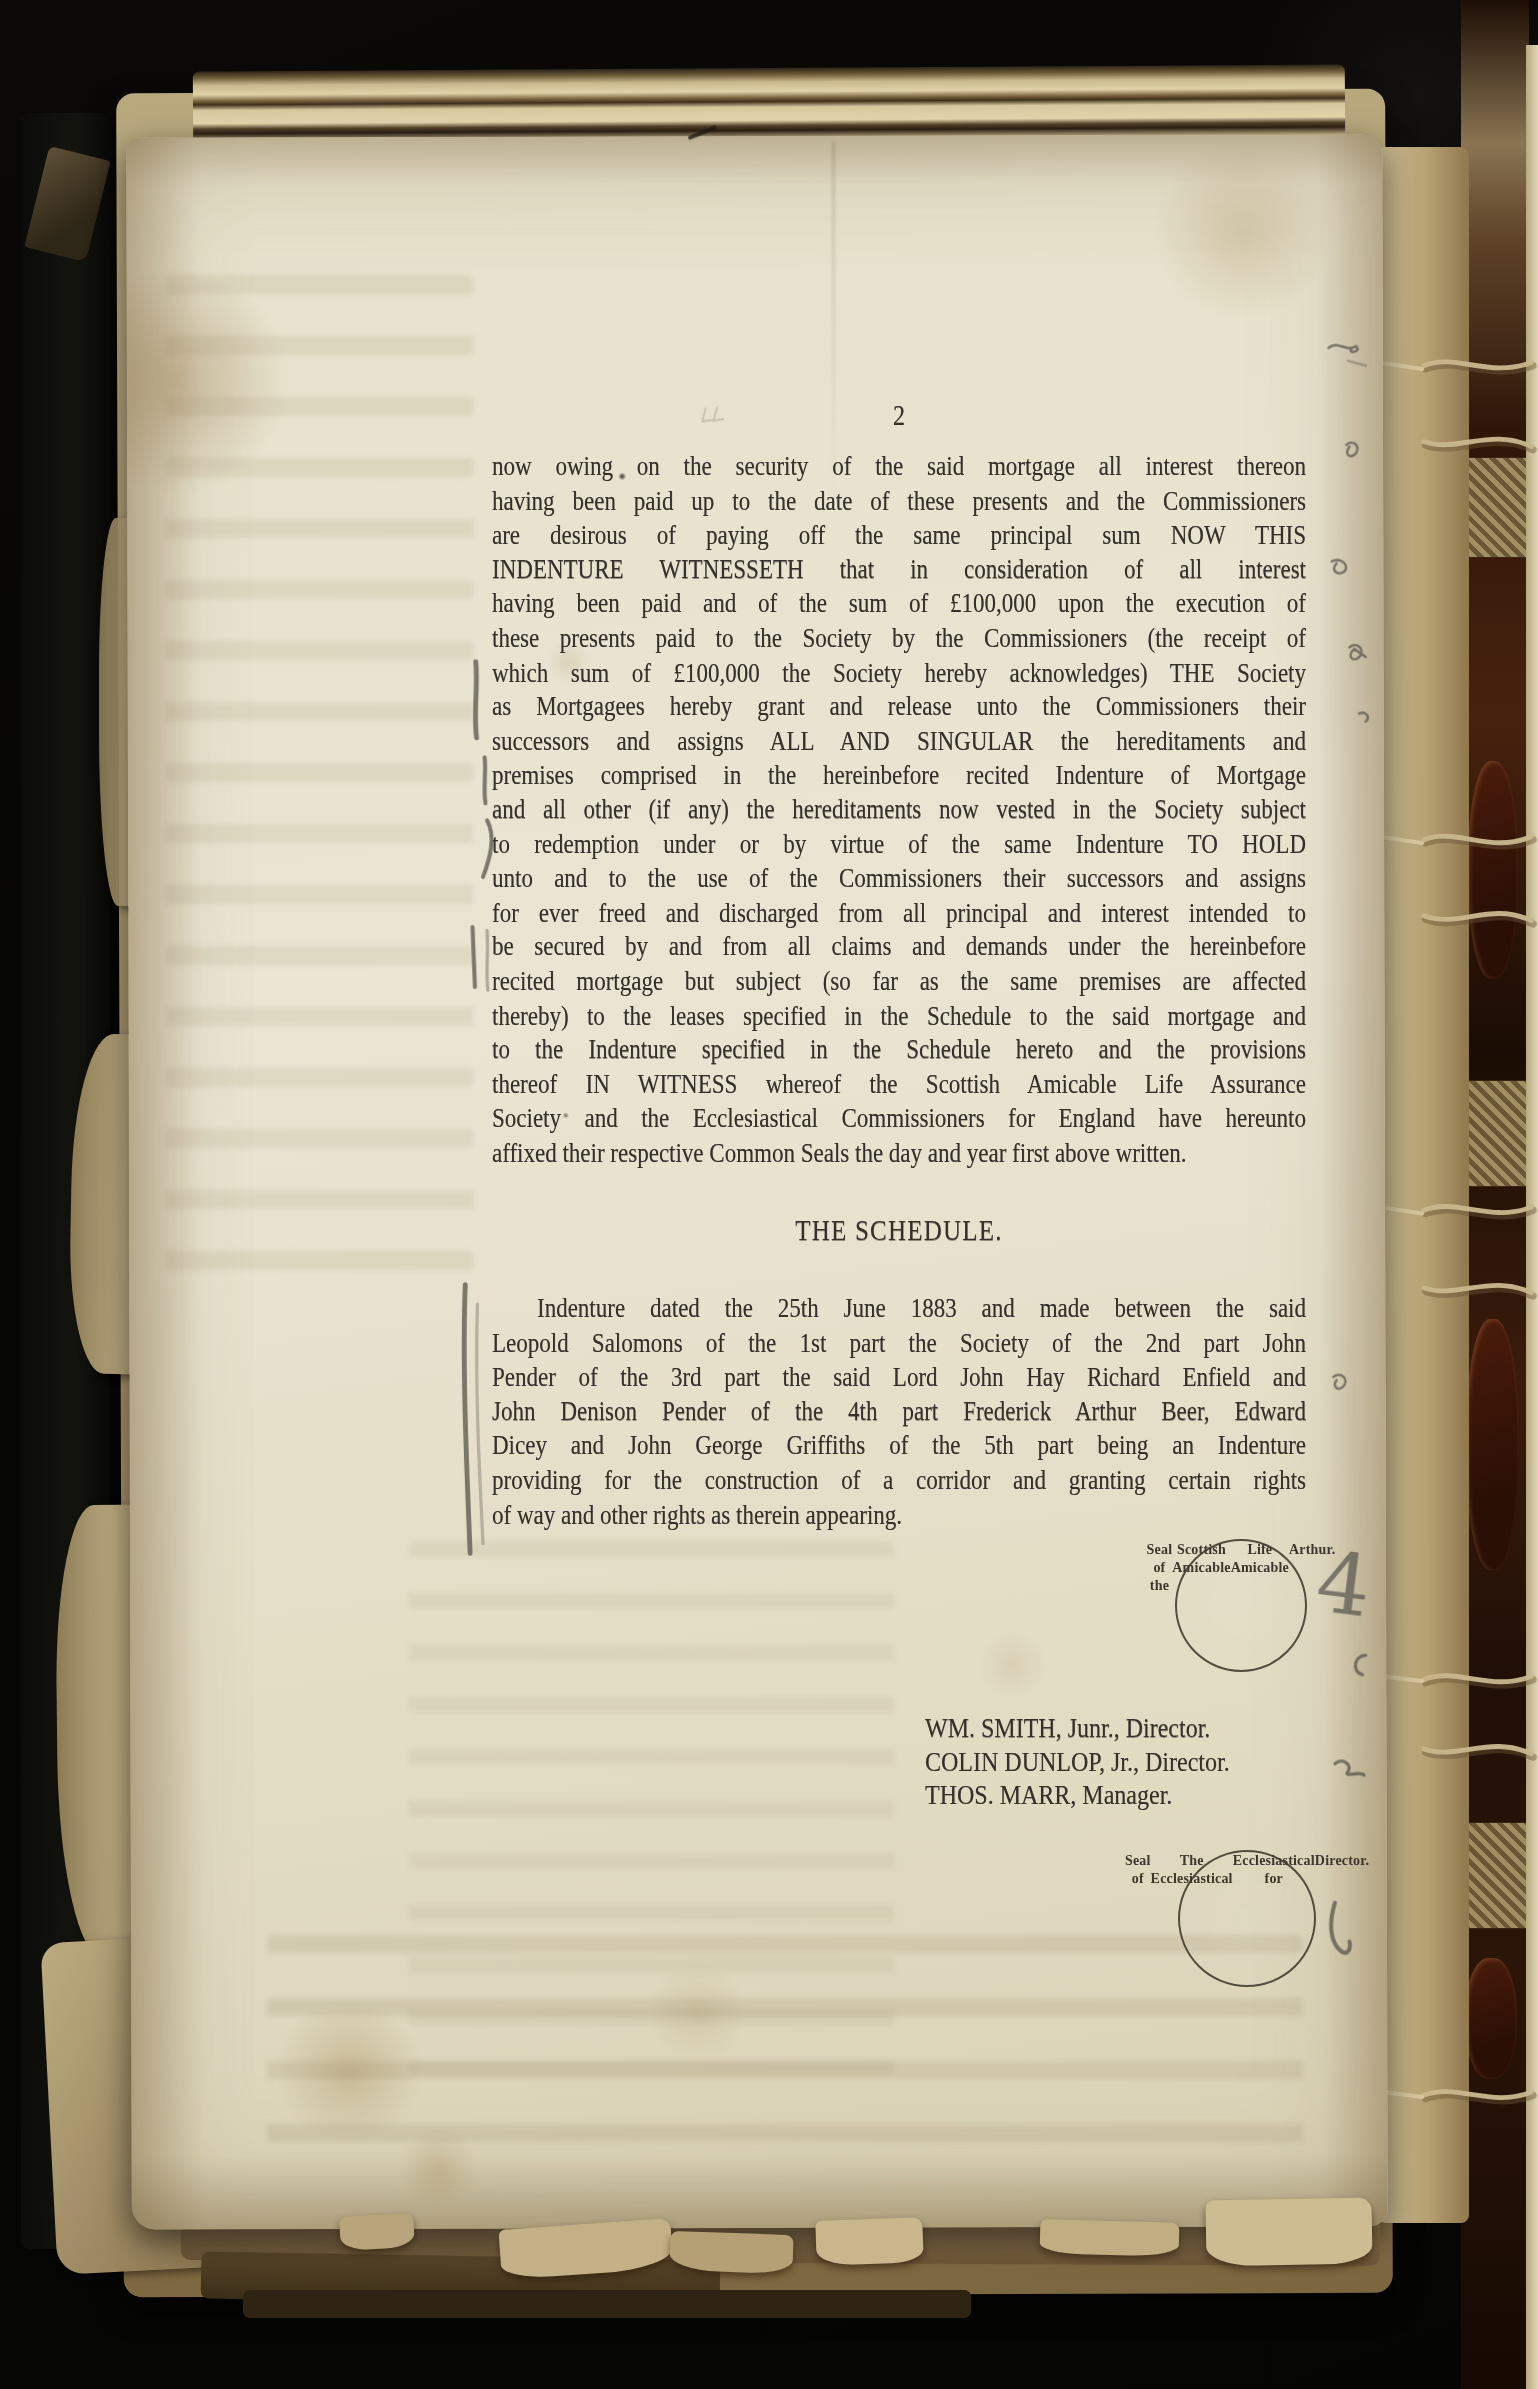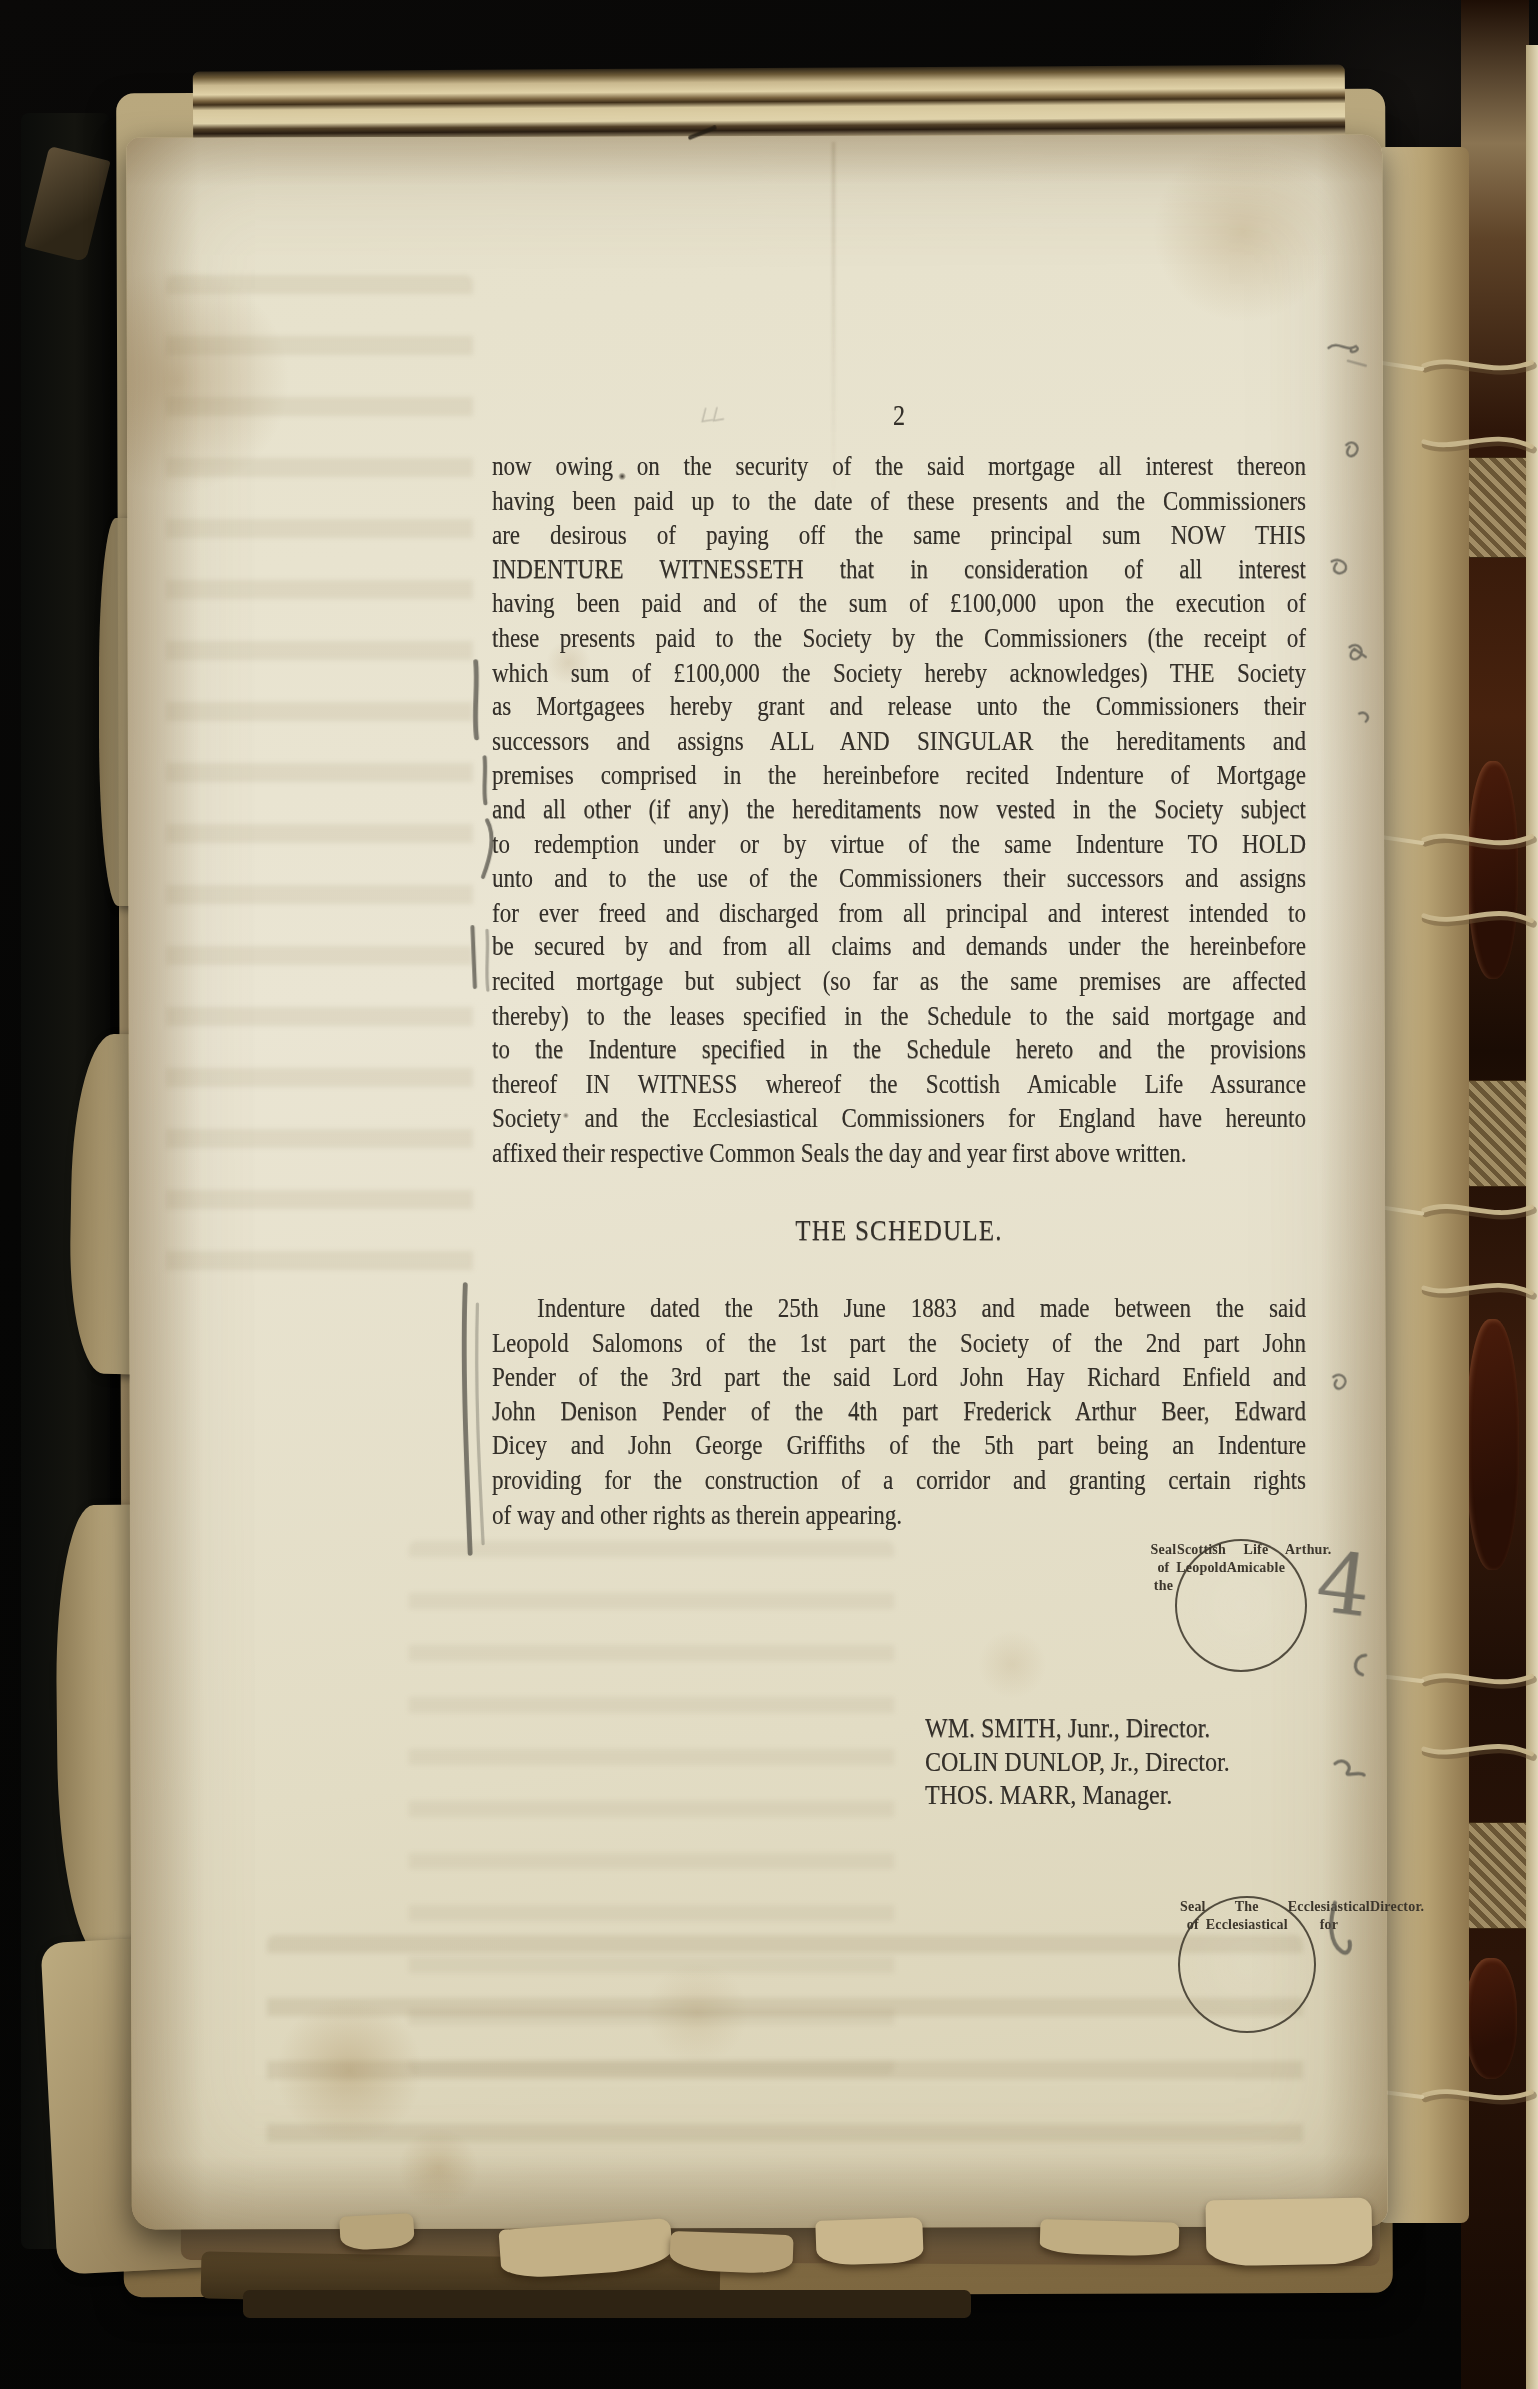--- a/index.html
+++ b/index.html
@@ -188,7 +188,7 @@
   </div>
 <div class="abs seal seal1">
     <div class="sl">Seal of the</div>
-    <div class="sl">Scottish Leopold</div>
+    <div class="sl">Scottish Amicable</div>
     <div class="sl">Life Amicable</div>
     <div class="sl">Arthur.</div>
   </div>

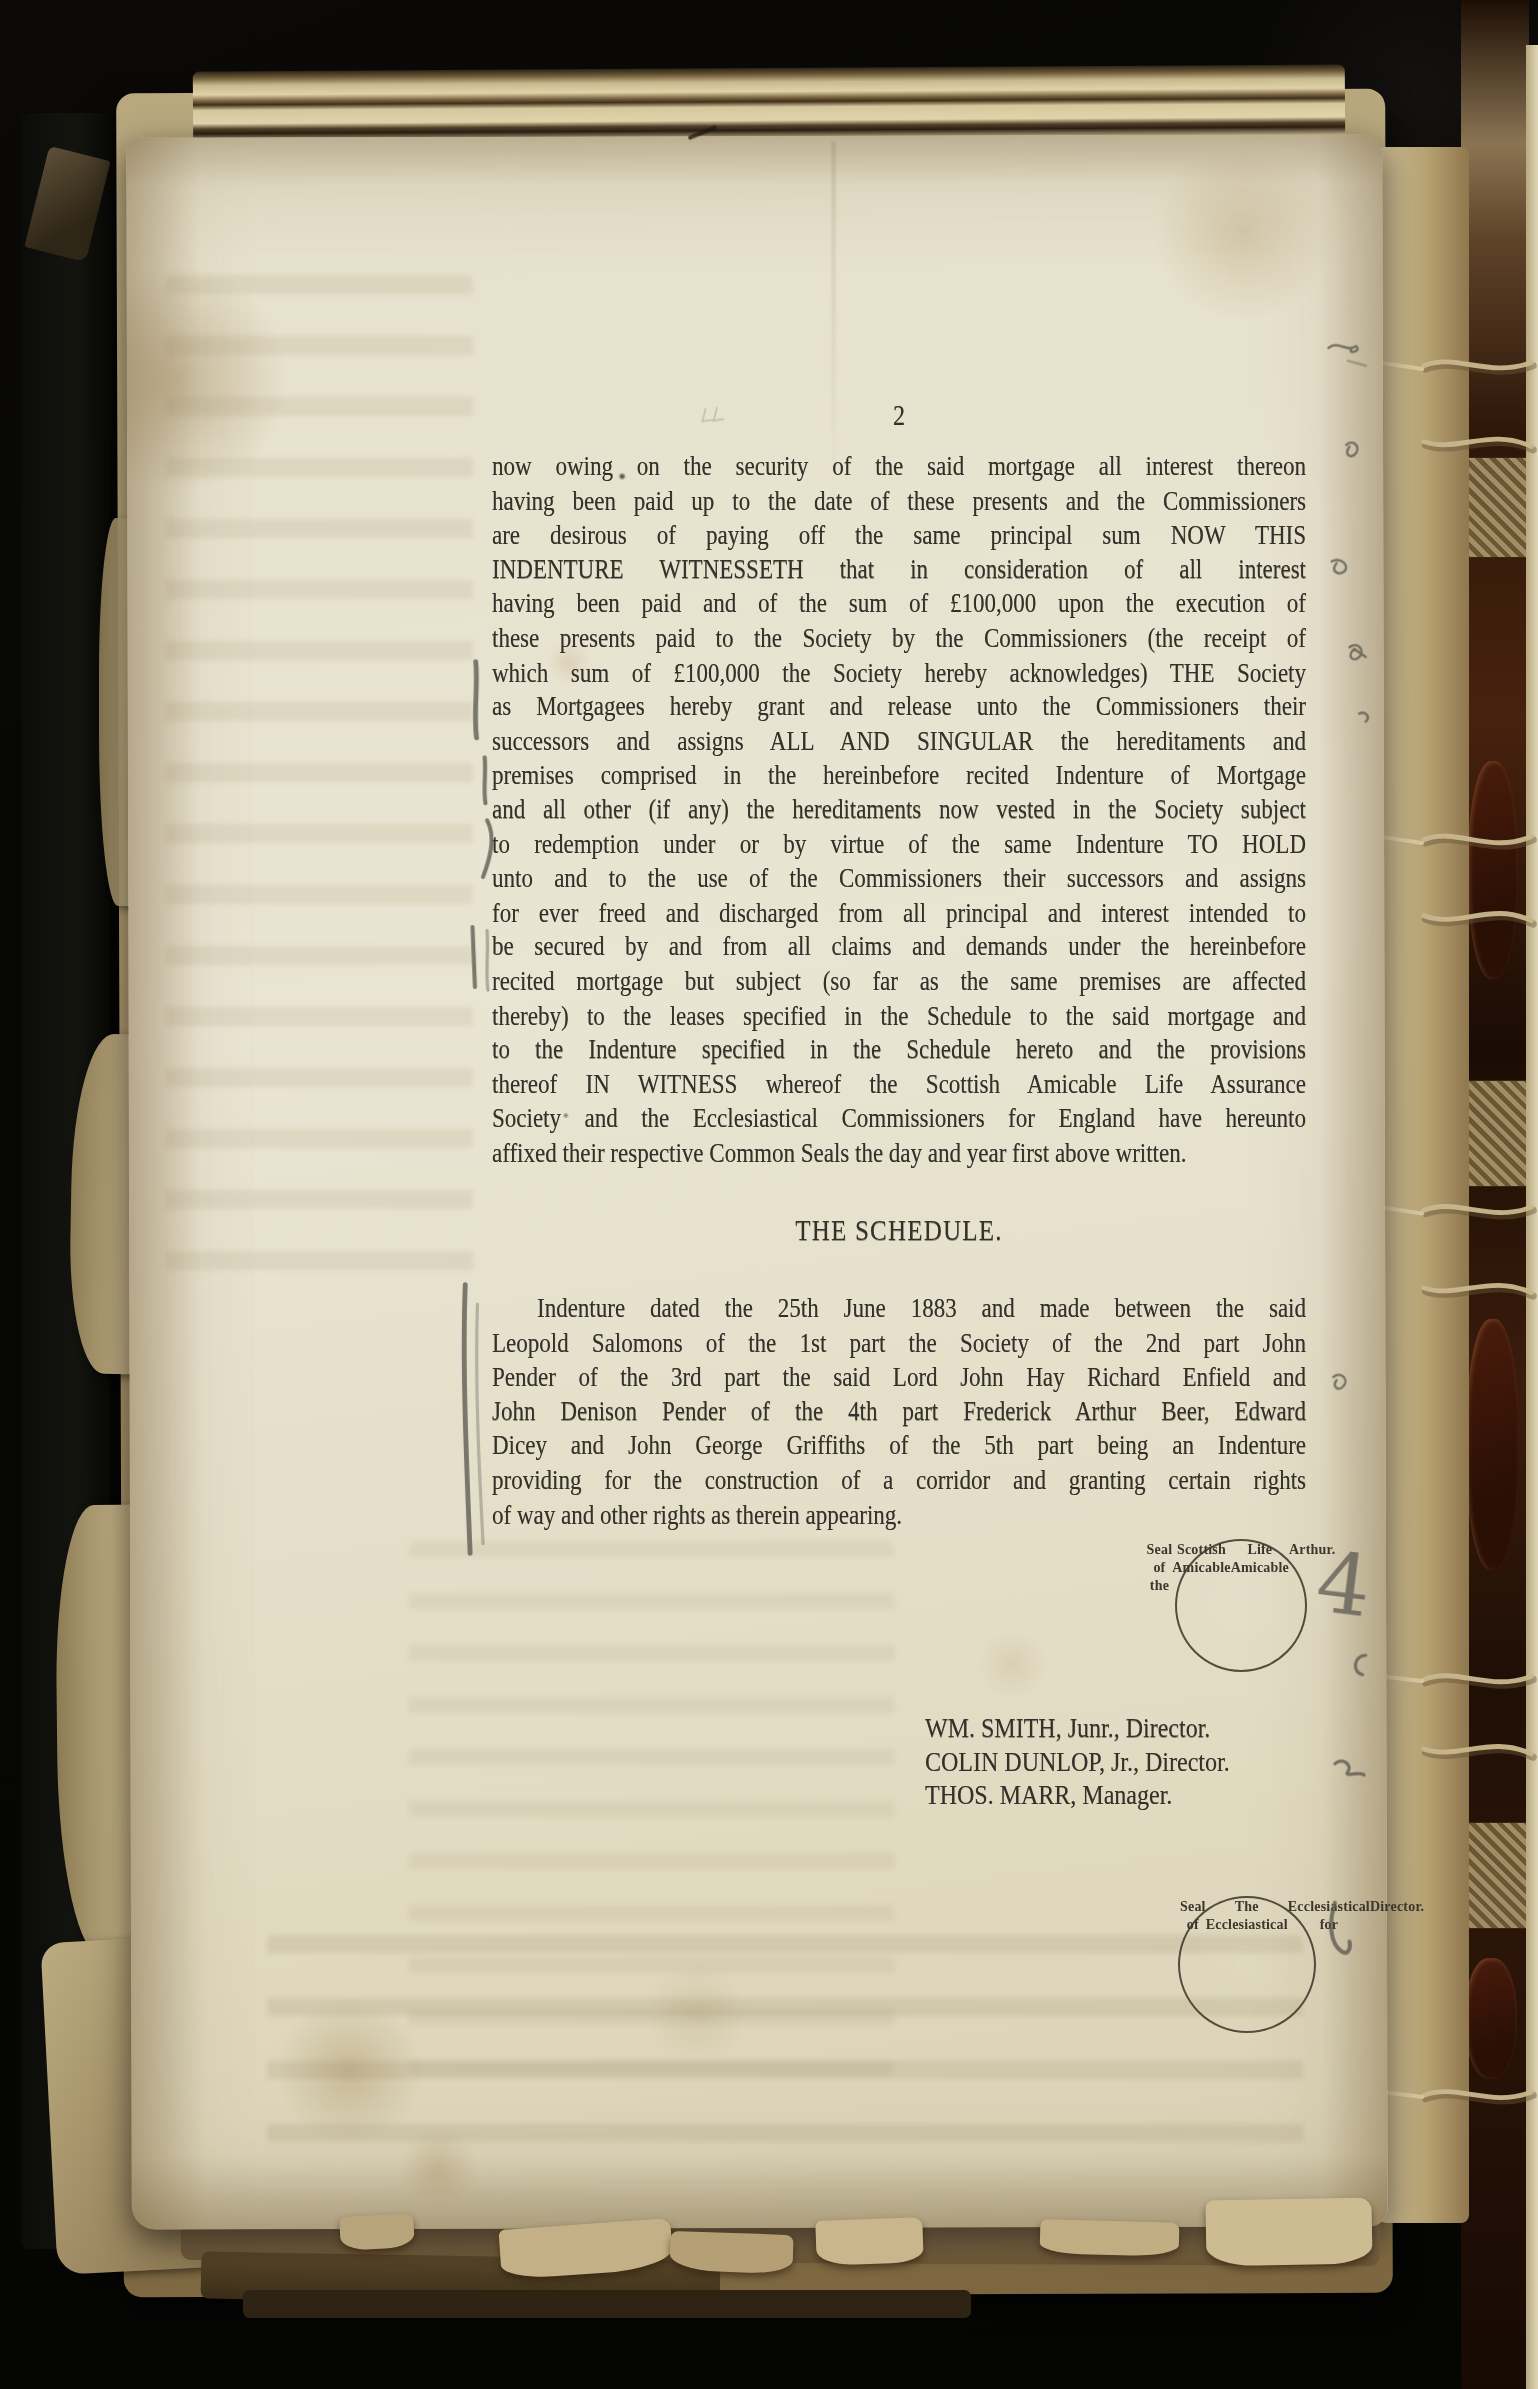--- a/index.html
+++ b/index.html
@@ -83,7 +83,7 @@
   .sig{font-size:24px;line-height:29px;white-space:nowrap;}
   .seal{border:2.4px solid rgba(58,52,40,.85);border-radius:50%;display:flex;flex-direction:row;justify-content:center;text-align:center;color:#3c362c;background:radial-gradient(circle,rgba(255,255,250,.06),transparent 70%);}
   .seal1{left:1175px;top:1539px;width:128px;height:129px;}
-  .seal2{left:1178px;top:1896px;width:134px;height:133px;justify-content:space-between;}
+  .seal2{left:1178px;top:1850px;width:134px;height:133px;}
   .sl{font-size:14px;line-height:18px;font-weight:600;letter-spacing:0.2px;}
   .hand4{left:1317px;top:1536px;font-size:84px;color:#57554e;opacity:.72;transform:rotate(7deg);filter:blur(0.3px);font-family:"DejaVu Serif",serif;}
   svg.overlay{left:0;top:0;pointer-events:none;}

